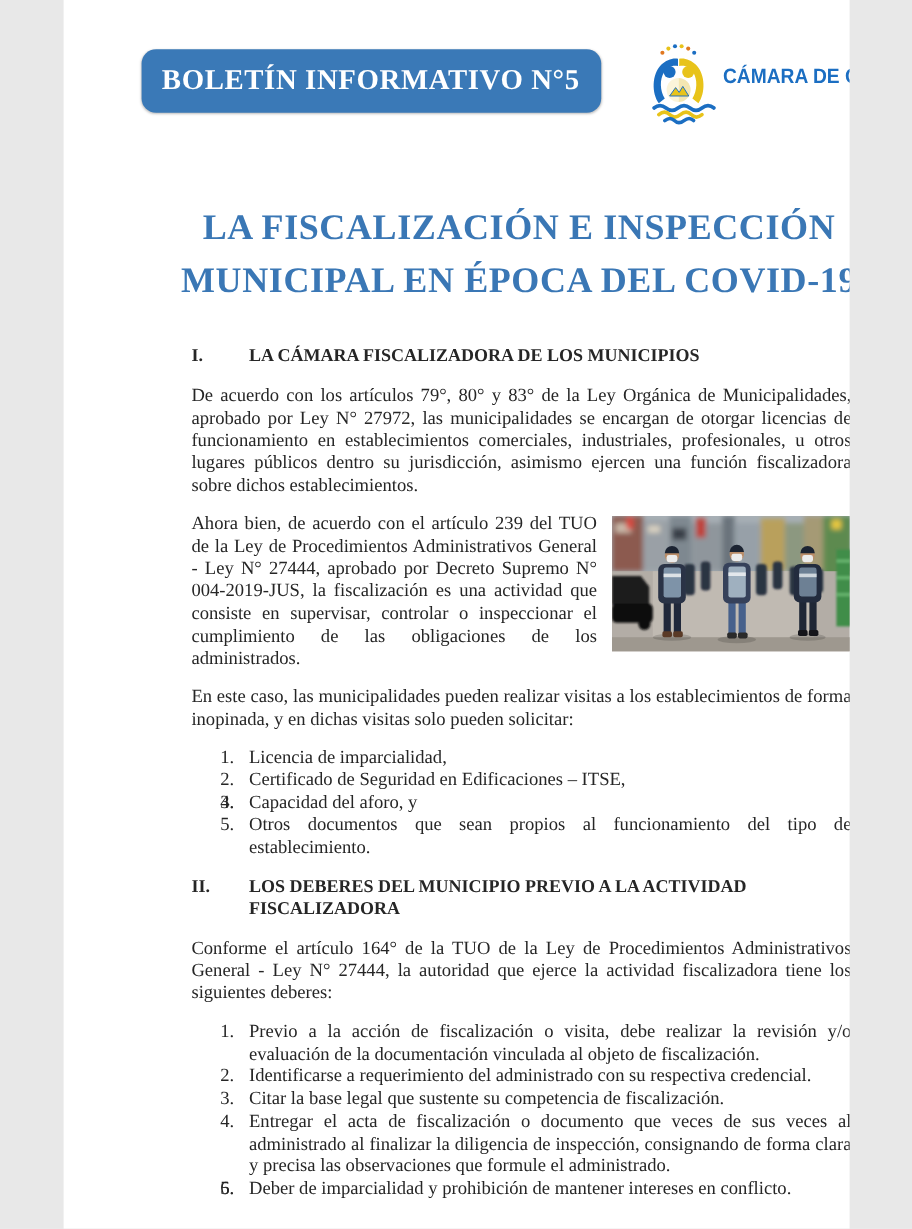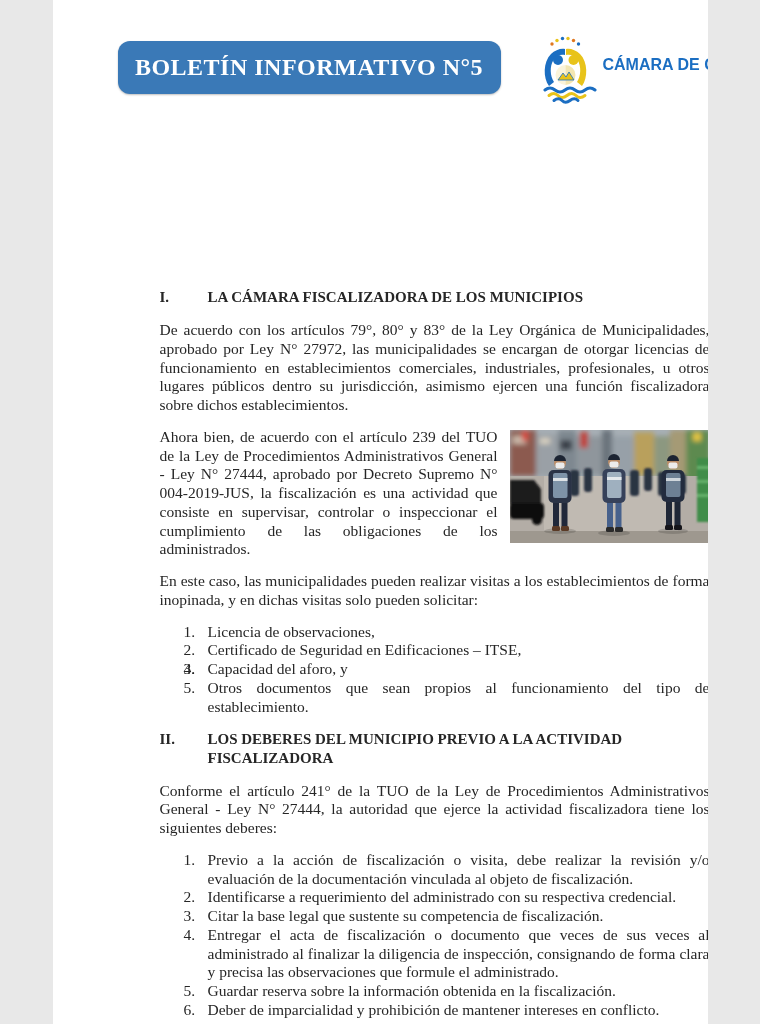--- a/index.html
+++ b/index.html
@@ -120,6 +120,10 @@
     </div>
   </div>
 
+  <h1 class="title">
+    <span>LA FISCALIZACIÓN E INSPECCIÓN</span>
+    <span>MUNICIPAL EN ÉPOCA DEL COVID-19</span>
+  </h1>
 
   <div class="content">
 

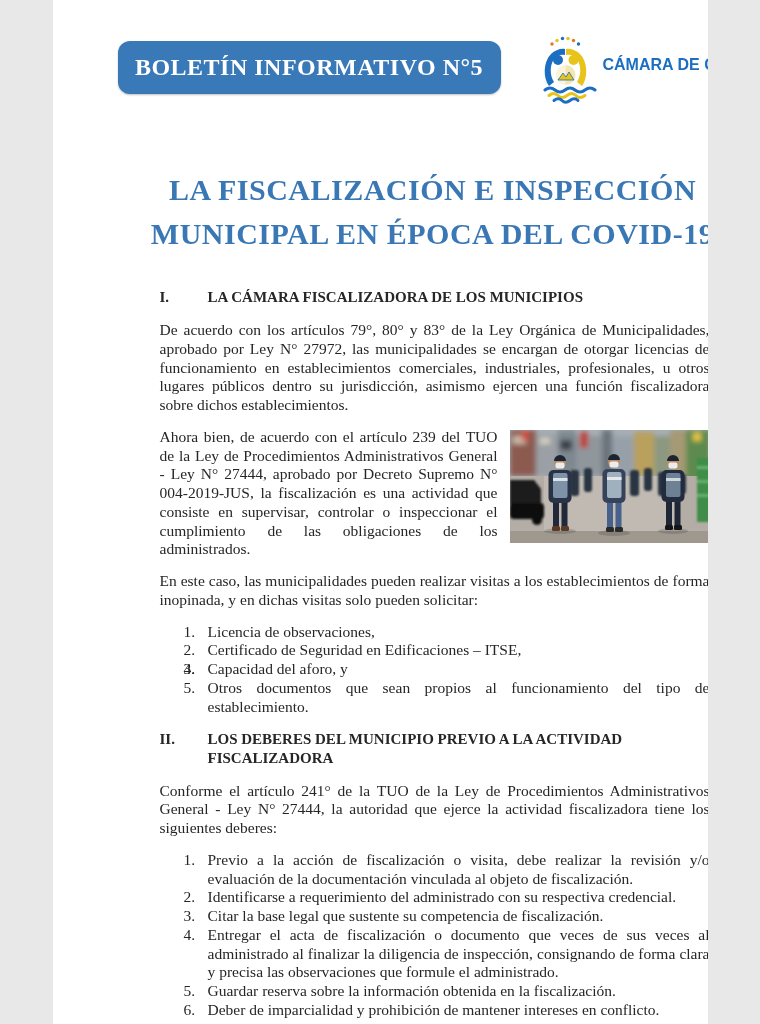--- a/index.html
+++ b/index.html
@@ -241,7 +241,7 @@
     <p class="bold">En este caso, las municipalidades pueden realizar visitas a los establecimientos de forma inopinada, y en dichas visitas solo pueden solicitar:</p>
 
     <div class="olist">
-      <div class="li"><span class="num">1.</span><span>Licencia de observaciones,</span></div>
+      <div class="li"><span class="num">1.</span><span>Licencia de imparcialidad,</span></div>
       <div class="li"><span class="num">2.</span><span>Certificado de Seguridad en Edificaciones – ITSE,</span></div>
       <div class="li"><span class="num">3.</span></div>
       <div class="li"><span class="num">4.</span><span>Capacidad del aforo, y</span></div>

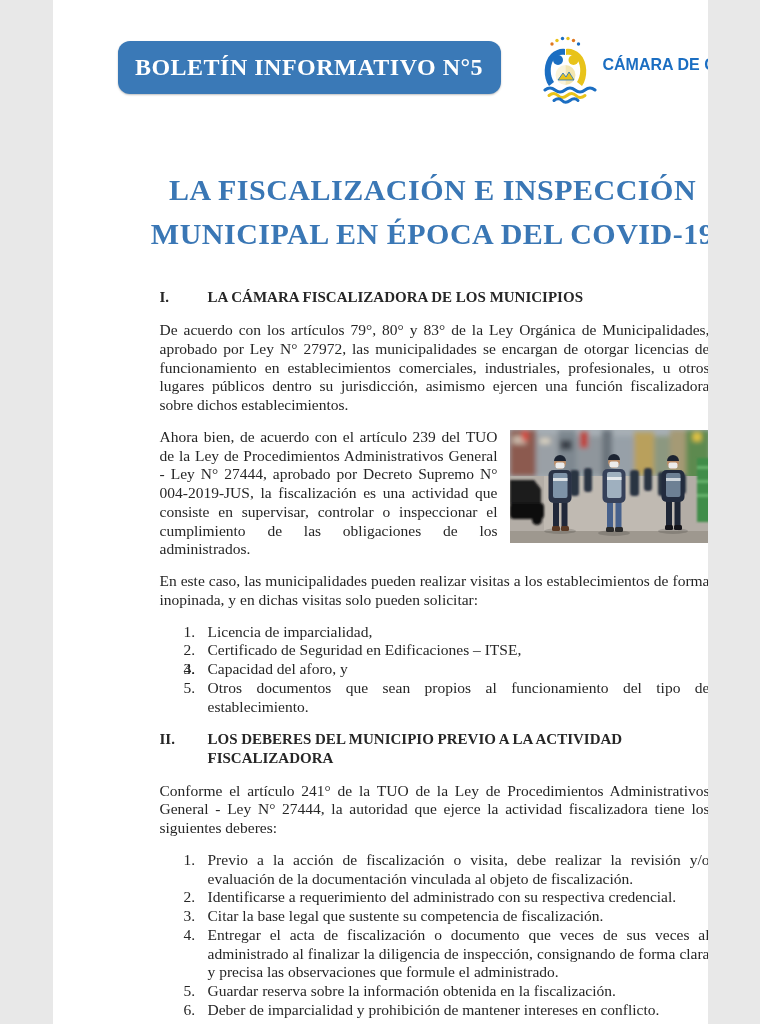--- a/index.html
+++ b/index.html
@@ -253,7 +253,7 @@
       <span>LOS DEBERES DEL MUNICIPIO PREVIO A LA ACTIVIDAD FISCALIZADORA</span>
     </div>
 
-    <p>Conforme el artículo 241° de la TUO de la Ley de Procedimientos Administrativos General - Ley N° 27444, la autoridad que ejerce la actividad fiscalizadora tiene los siguientes deberes:</p>
+    <p>Conforme el artículo 164° de la TUO de la Ley de Procedimientos Administrativos General - Ley N° 27444, la autoridad que ejerce la actividad fiscalizadora tiene los siguientes deberes:</p>
 
     <div class="olist">
       <div class="li"><span class="num">1.</span><span>Previo a la acción de fiscalización o visita, debe realizar la revisión y/o evaluación de la documentación vinculada al objeto de fiscalización.</span></div>

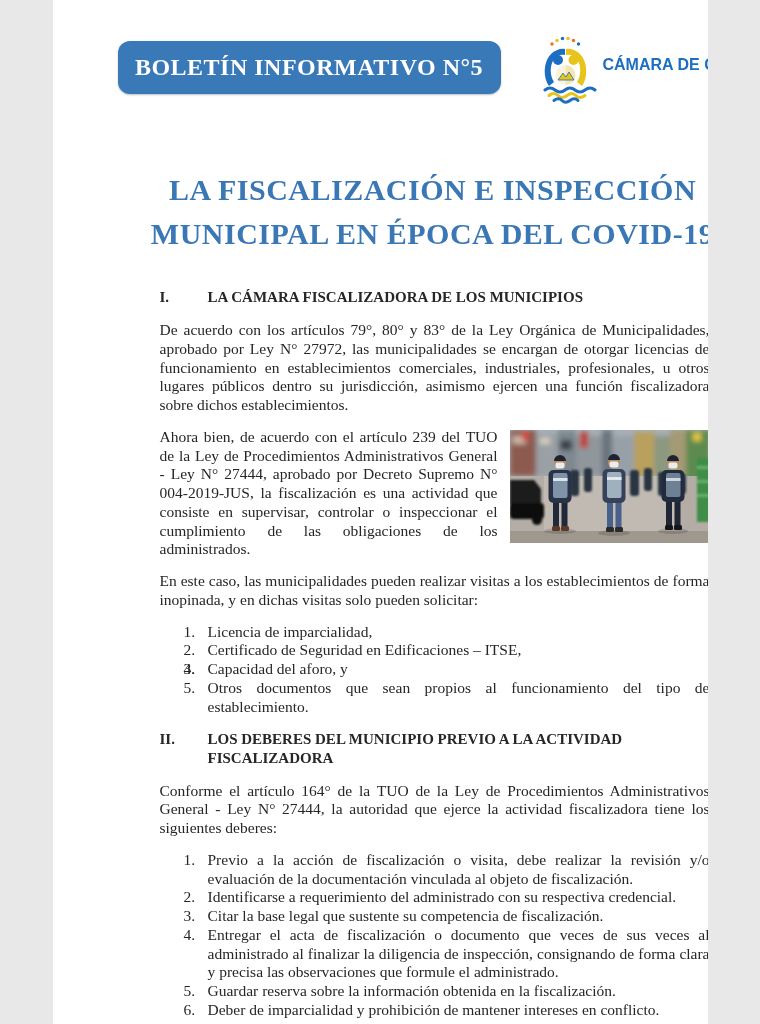--- a/index.html
+++ b/index.html
@@ -260,7 +260,7 @@
       <div class="li"><span class="num">2.</span><span>Identificarse a requerimiento del administrado con su respectiva credencial.</span></div>
       <div class="li"><span class="num">3.</span><span>Citar la base legal que sustente su competencia de fiscalización.</span></div>
       <div class="li"><span class="num">4.</span><span>Entregar el acta de fiscalización o documento que veces de sus veces al administrado al finalizar la diligencia de inspección, consignando de forma clara y precisa las observaciones que formule el administrado.</span></div>
-      <div class="li"><span class="num">5.</span><span>Guardar reserva sobre la información obtenida en la fiscalización.</span></div>
+      <div class="li"><span class="num">5.</span></div>
       <div class="li"><span class="num">6.</span><span>Deber de imparcialidad y prohibición de mantener intereses en conflicto.</span></div>
     </div>
 

